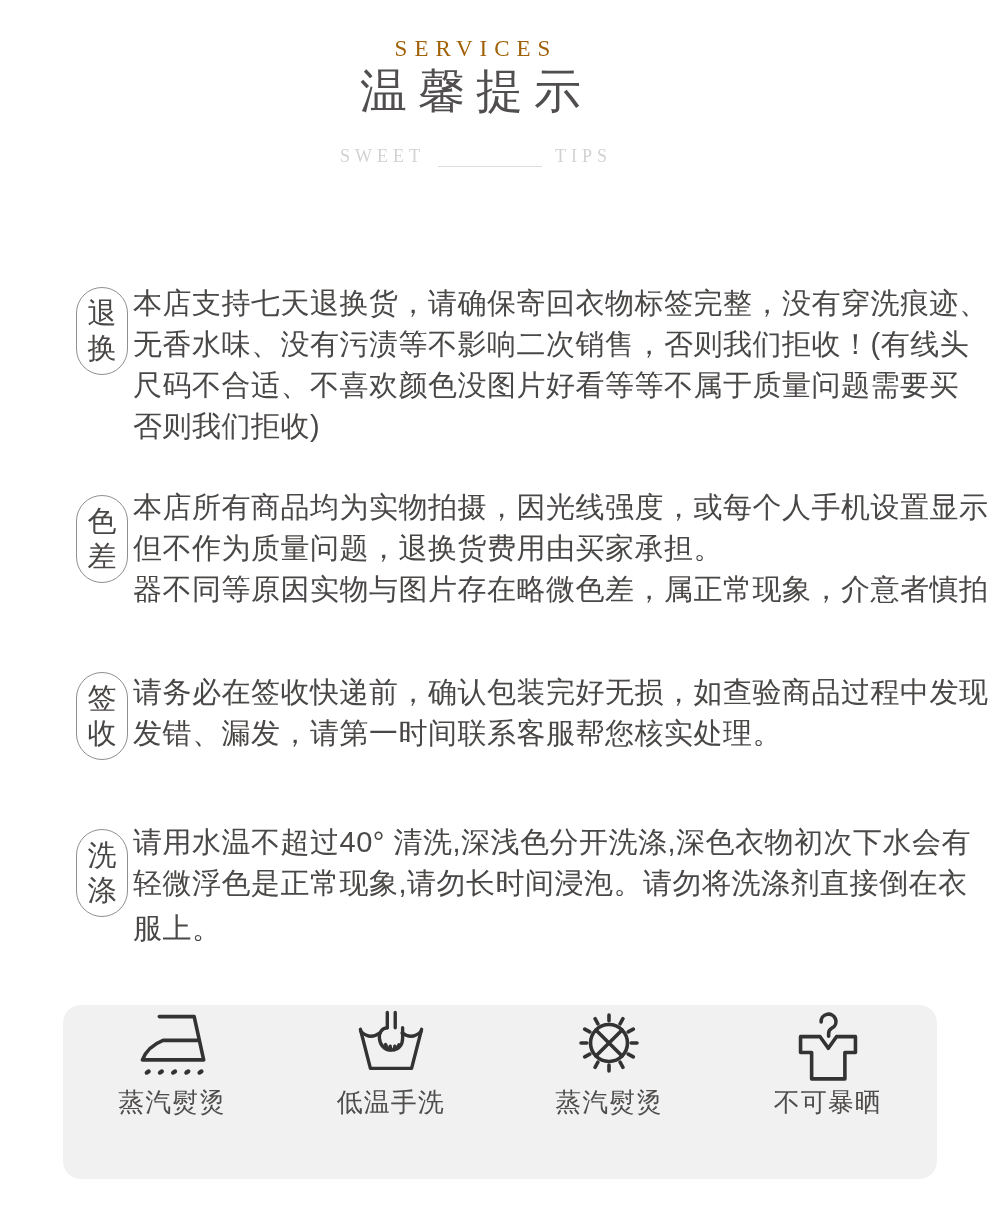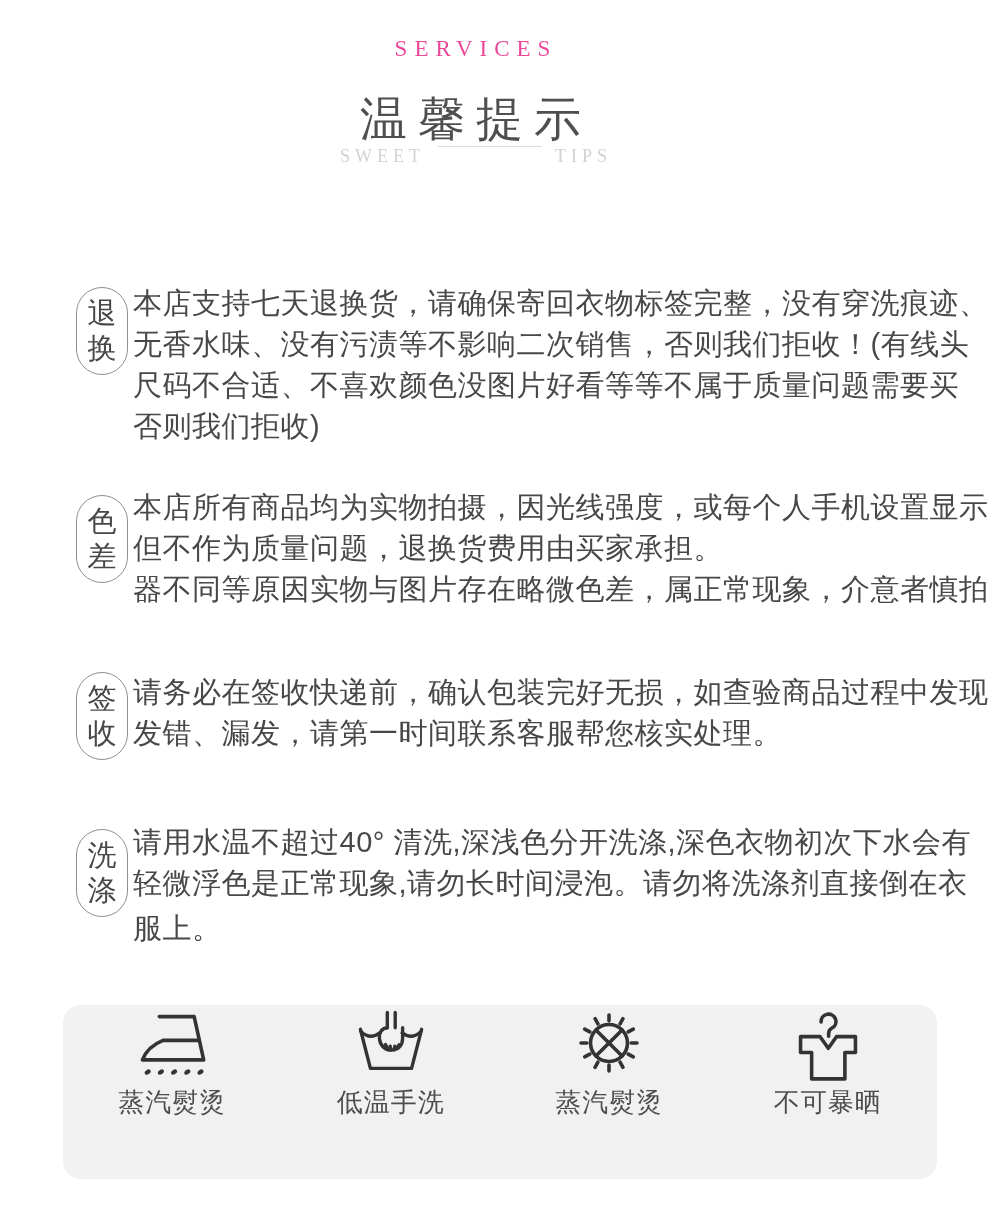--- a/index.html
+++ b/index.html
@@ -18,7 +18,7 @@
   .eyebrow {
     position: absolute; top: 36px; left: 0; width: 100%;
     font-family: "Liberation Serif", serif;
-    font-size: 23px; letter-spacing: 7px; color: #ec4899;
+    font-size: 23px; letter-spacing: 7px; color: #a16207;
   }
   .title {
     position: absolute; top: 88px; left: 0; width: 100%;

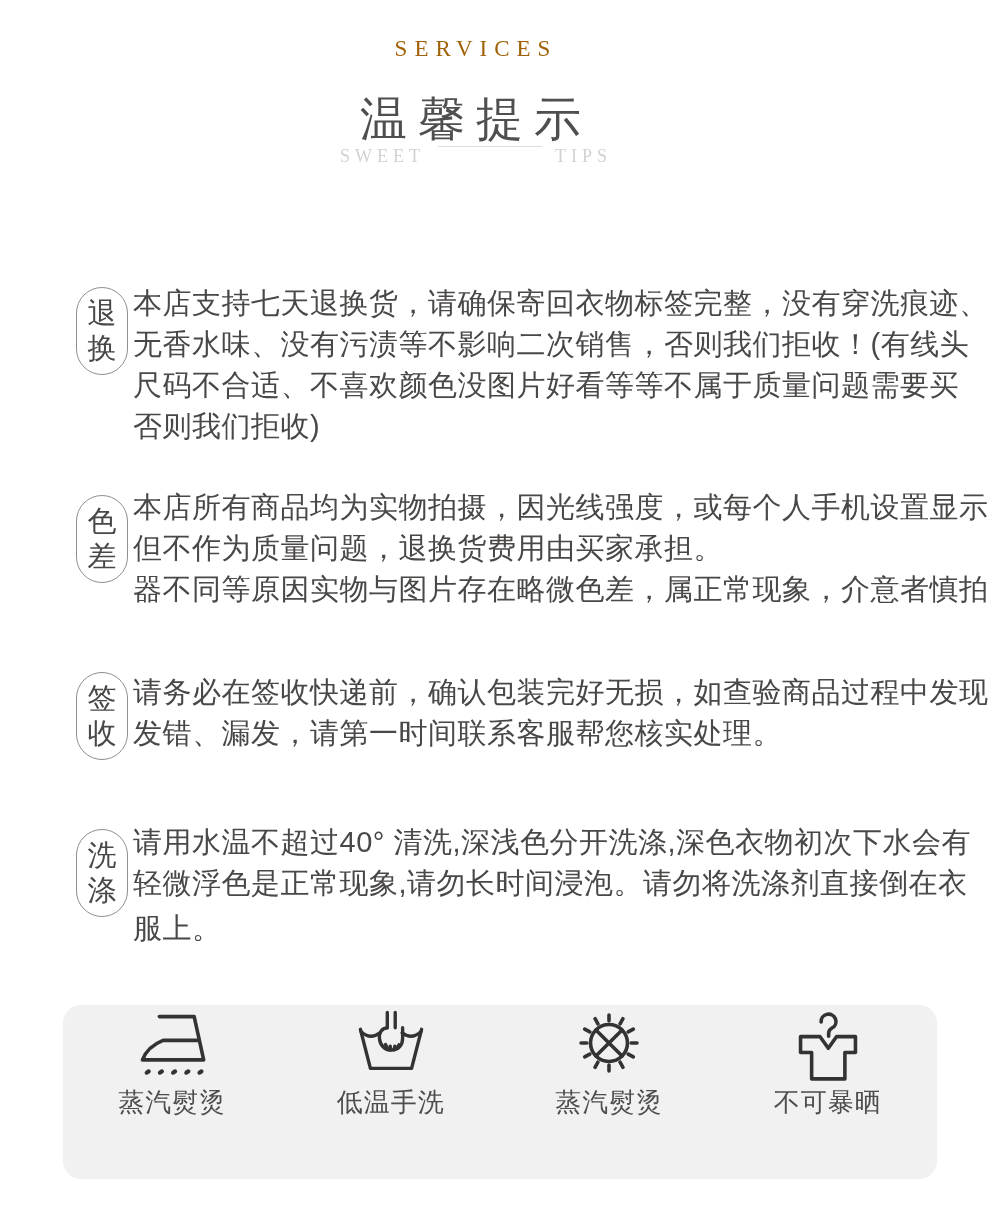--- a/index.html
+++ b/index.html
@@ -21,7 +21,7 @@
     font-size: 23px; letter-spacing: 7px; color: #a16207;
   }
   .title {
-    position: absolute; top: 88px; left: 0; width: 100%;
+    position: absolute; top: 60px; left: 0; width: 100%;
     font-family: "Liberation Serif", serif;
     font-size: 47px; letter-spacing: 11px; color: #514e4f; font-weight: 400;
   }

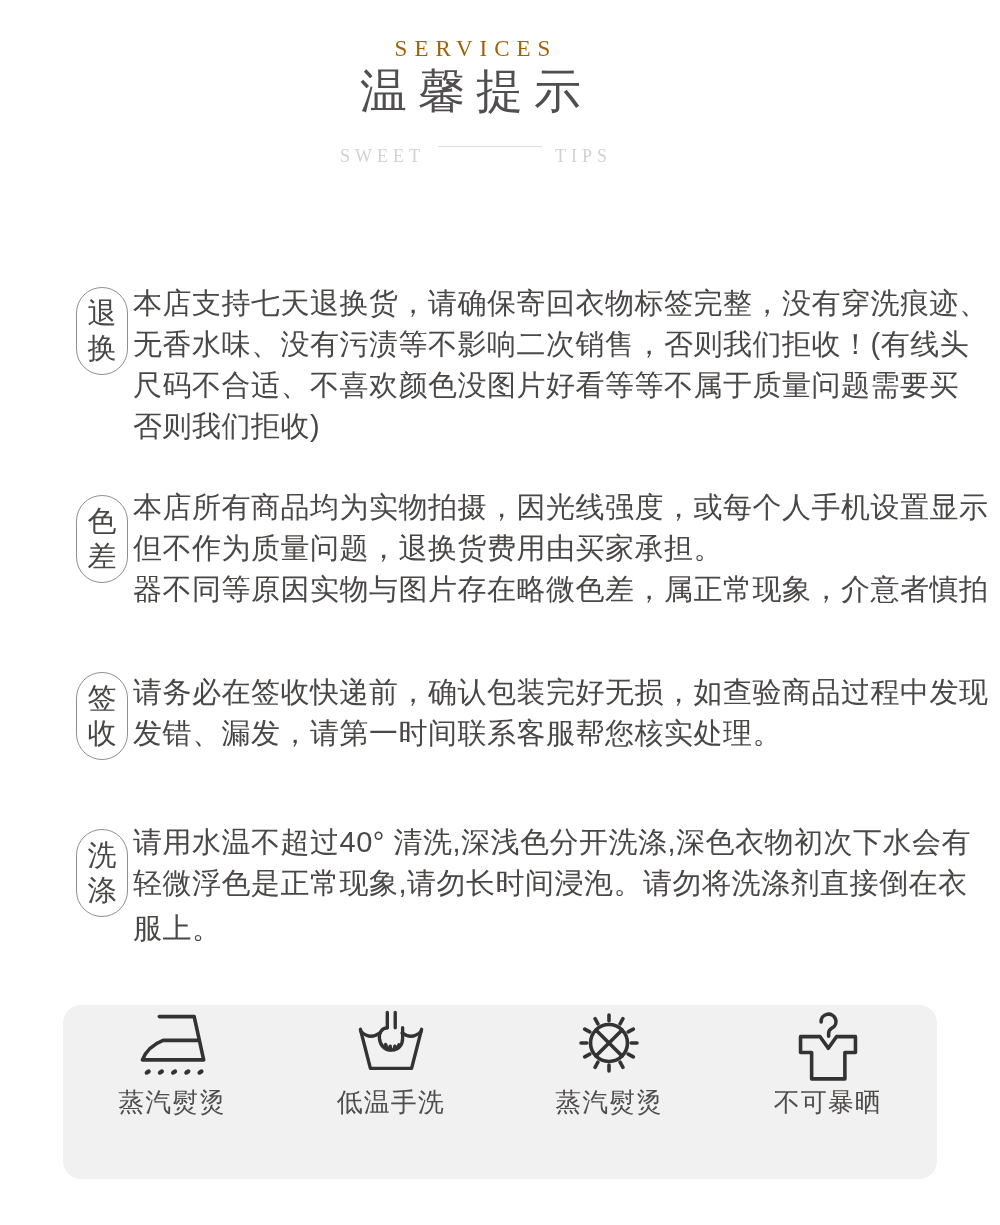--- a/index.html
+++ b/index.html
@@ -27,7 +27,7 @@
   }
   .subrow {
     position: absolute; top: 146px; left: 0; width: 100%;
-    display: flex; align-items: flex-start; justify-content: center; gap: 13px;
+    display: flex; align-items: flex-end; justify-content: center; gap: 13px;
     font-family: "Liberation Serif", serif;
     font-size: 18px; letter-spacing: 5px; color: #d2d2d3;
   }

